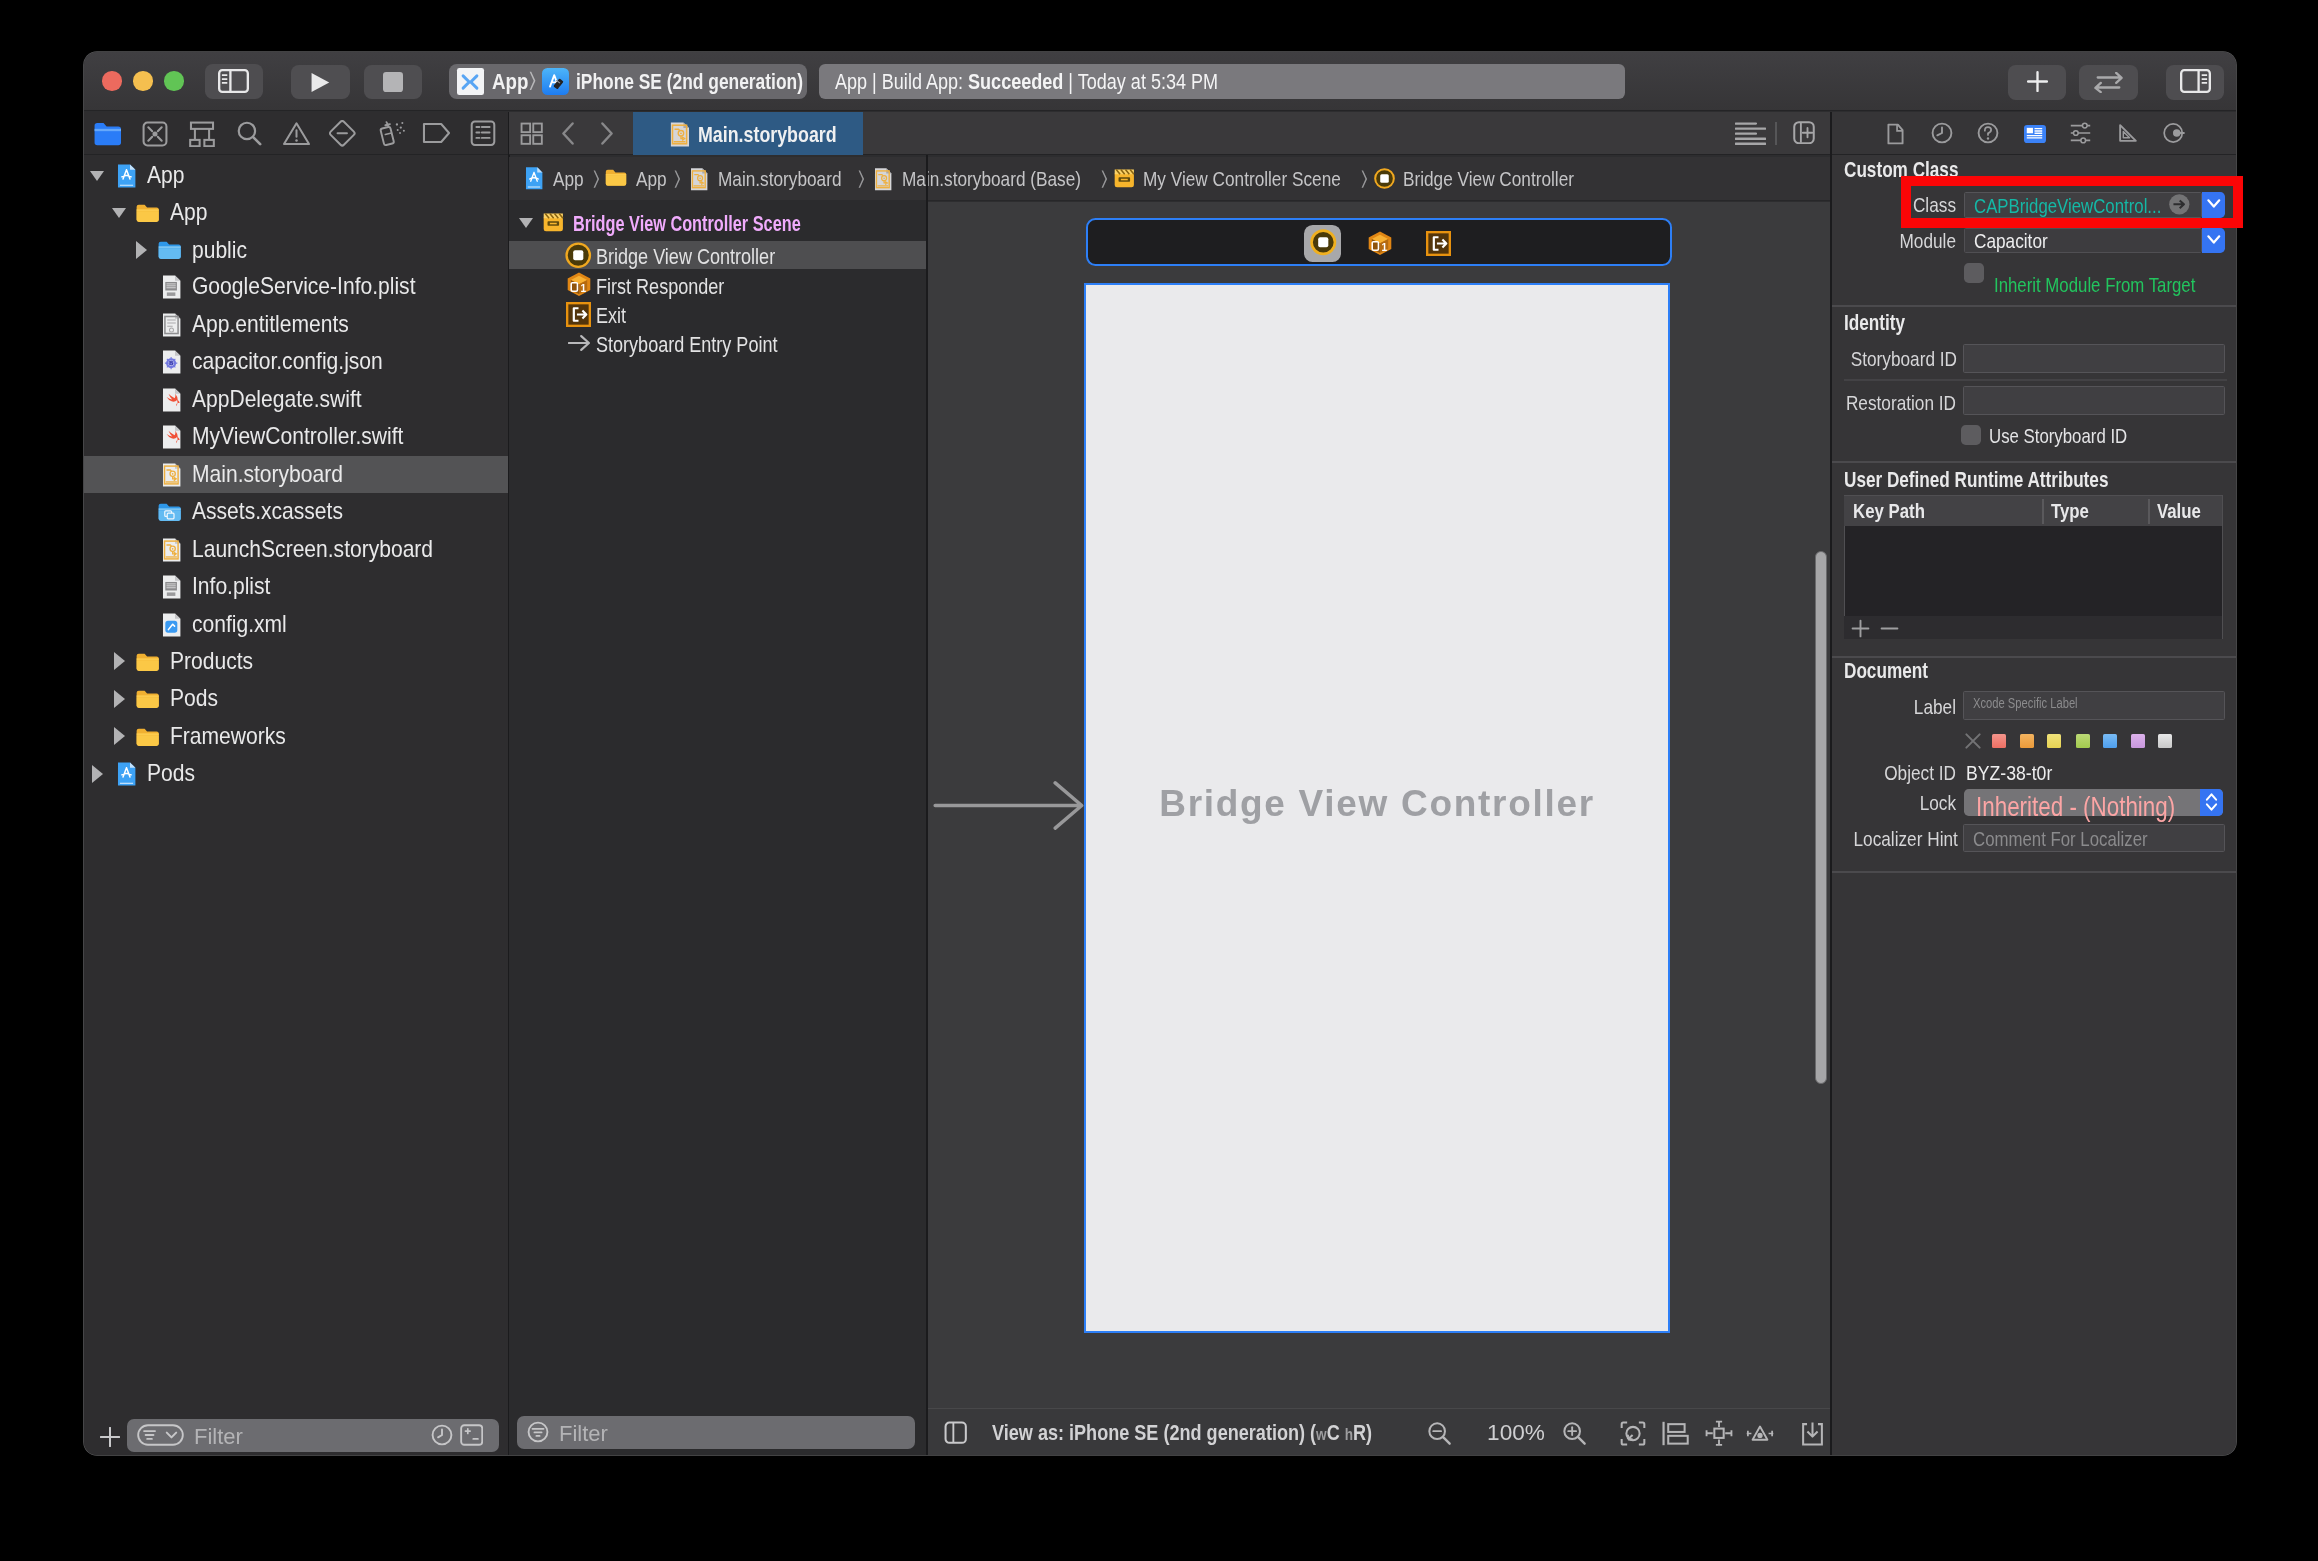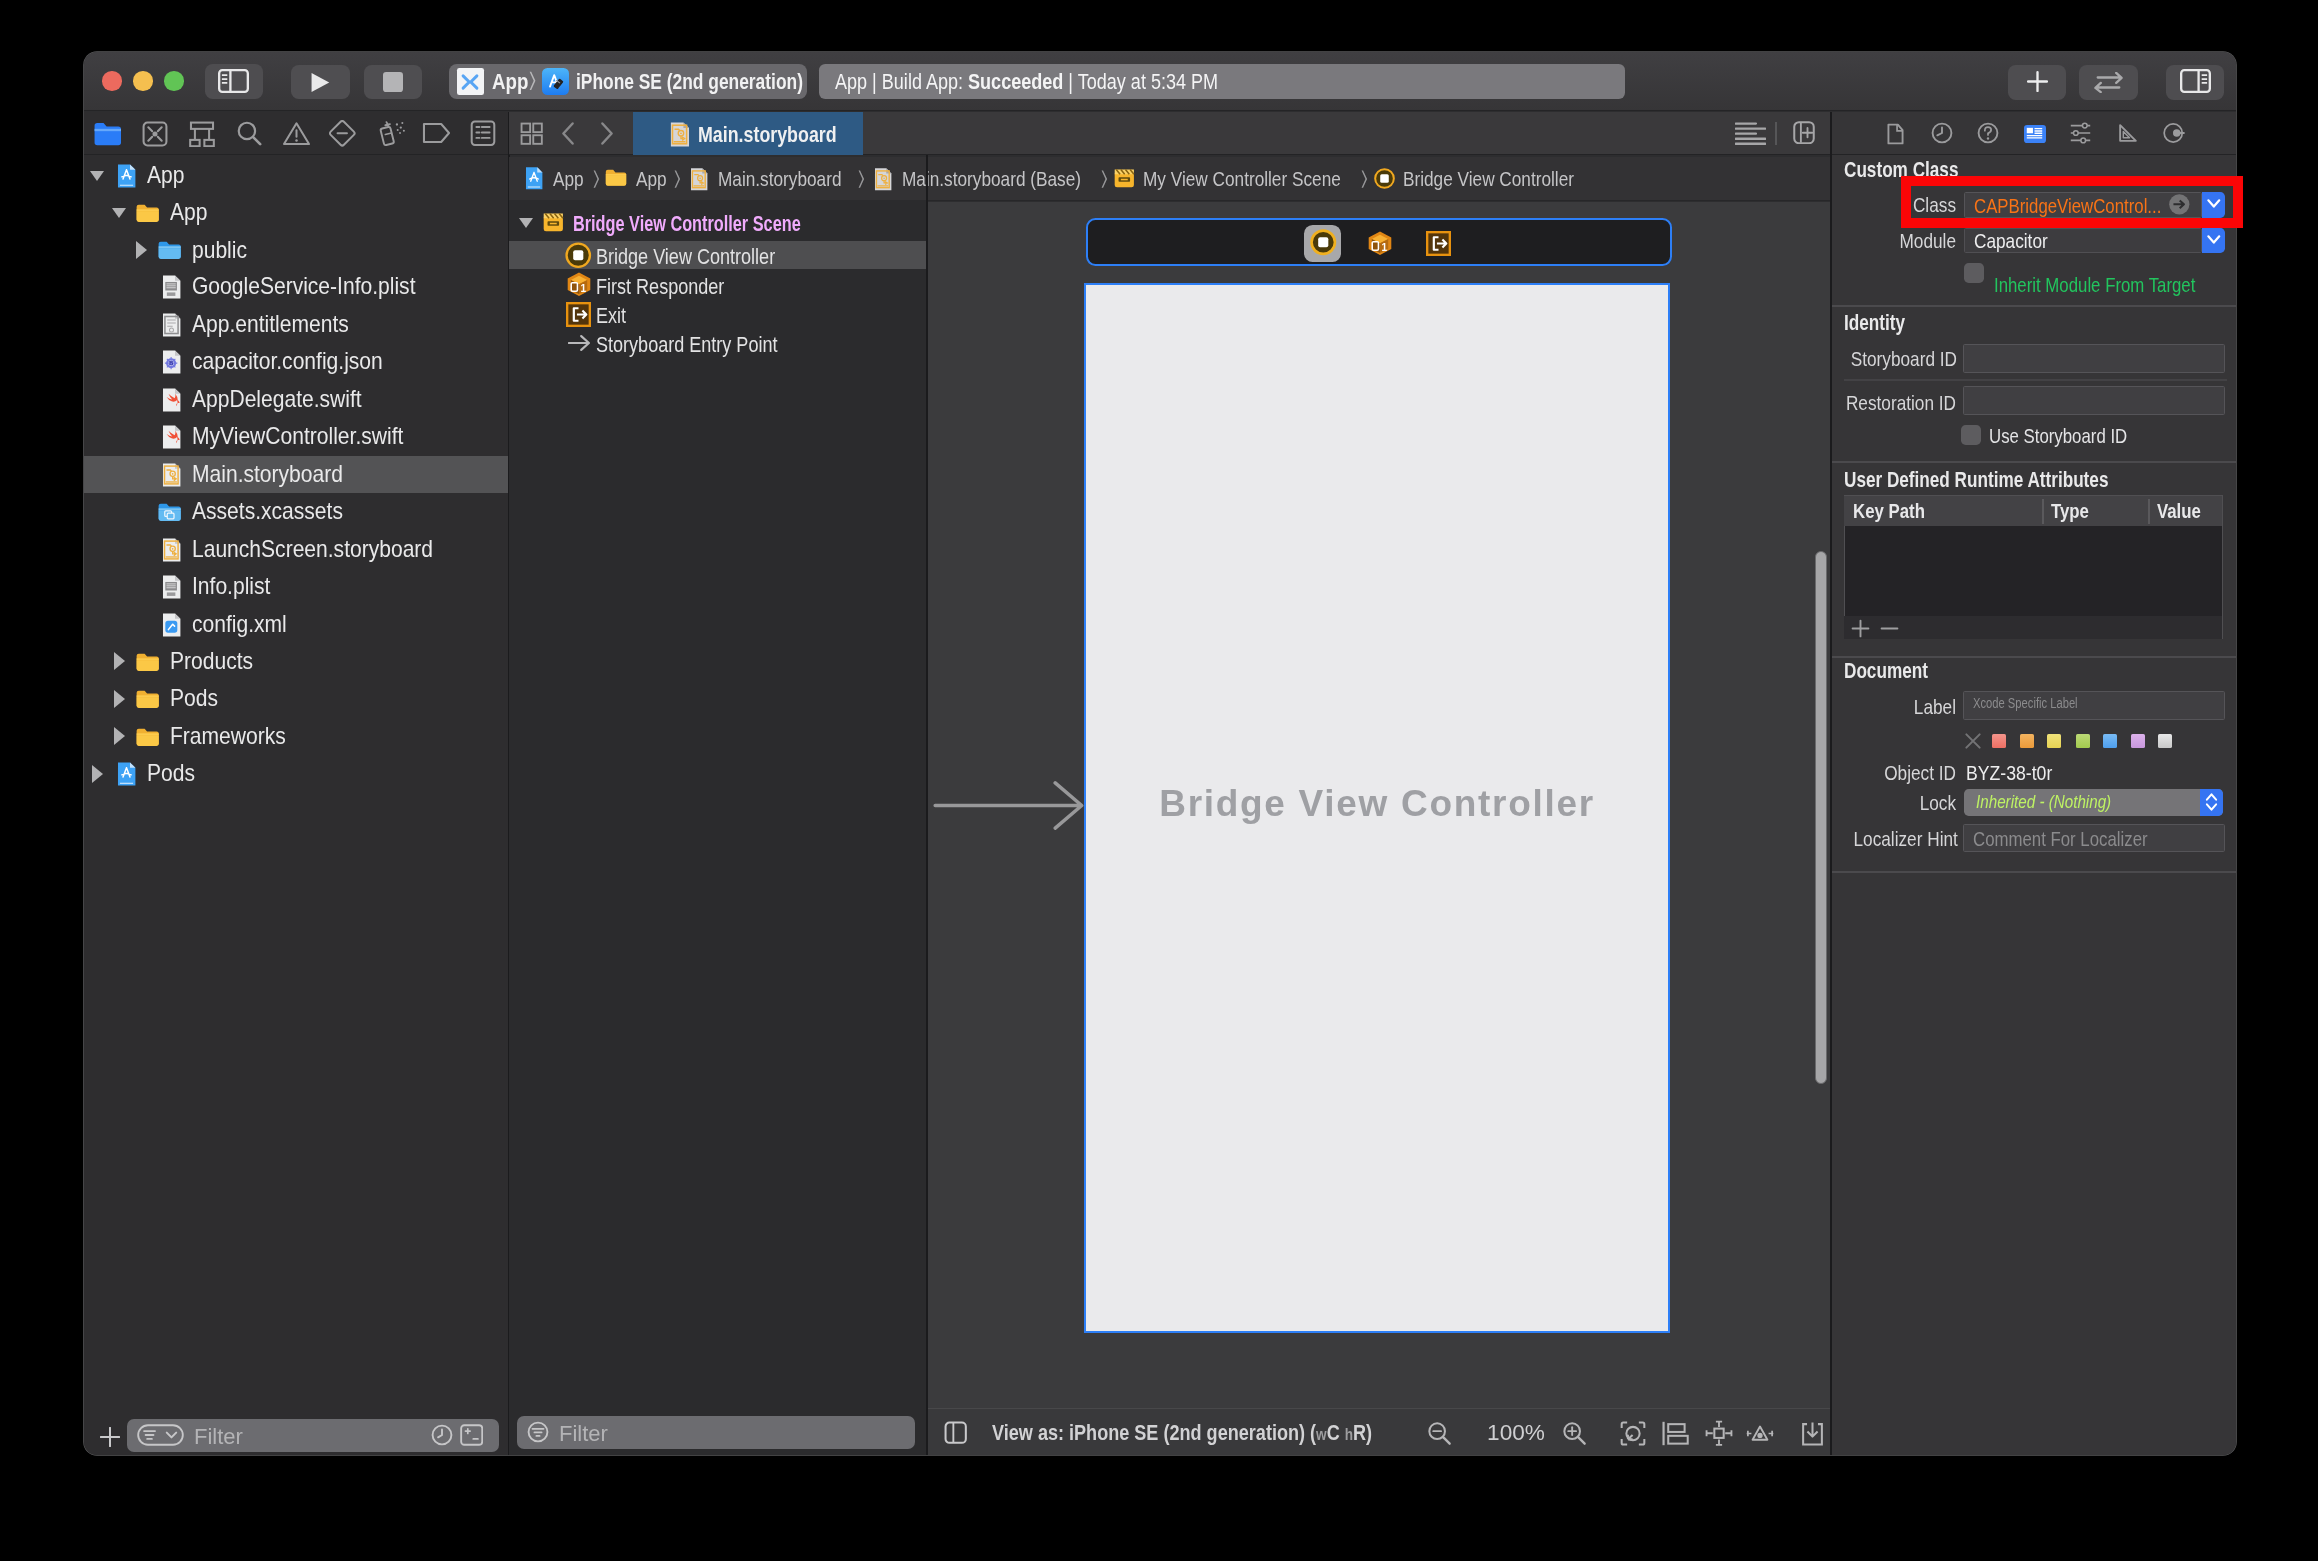--- a/index.html
+++ b/index.html
@@ -549,7 +549,7 @@
   <div class="hdr" style="left:1760px;top:105px;">Custom Class</div>
   <div class="flbl" style="left:1794px;top:141px;width:78px;">Class</div>
   <div class="fld" style="left:1880px;top:140px;width:238px;height:26px;"></div>
-  <div class="abs txt" style="left:1890px;top:142px;font-size:21px;color:#f97316;"><span class="nx" style="transform:scaleX(0.80);">CAPBridgeViewControl...</span></div>
+  <div class="abs txt" style="left:1890px;top:142px;font-size:21px;color:#14b8a6;"><span class="nx" style="transform:scaleX(0.80);">CAPBridgeViewControl...</span></div>
   <svg class="abs" style="left:2084px;top:141px;" width="22.6" height="22.6" viewBox="0 0 29 29">
     <circle cx="14.5" cy="14.5" r="13" fill="#737375"></circle>
     <path d="M7 14.5 h13 m-5-5 l5.5 5 -5.5 5" stroke="#2d2d2f" stroke-width="2.6" fill="none" stroke-linejoin="round"></path>

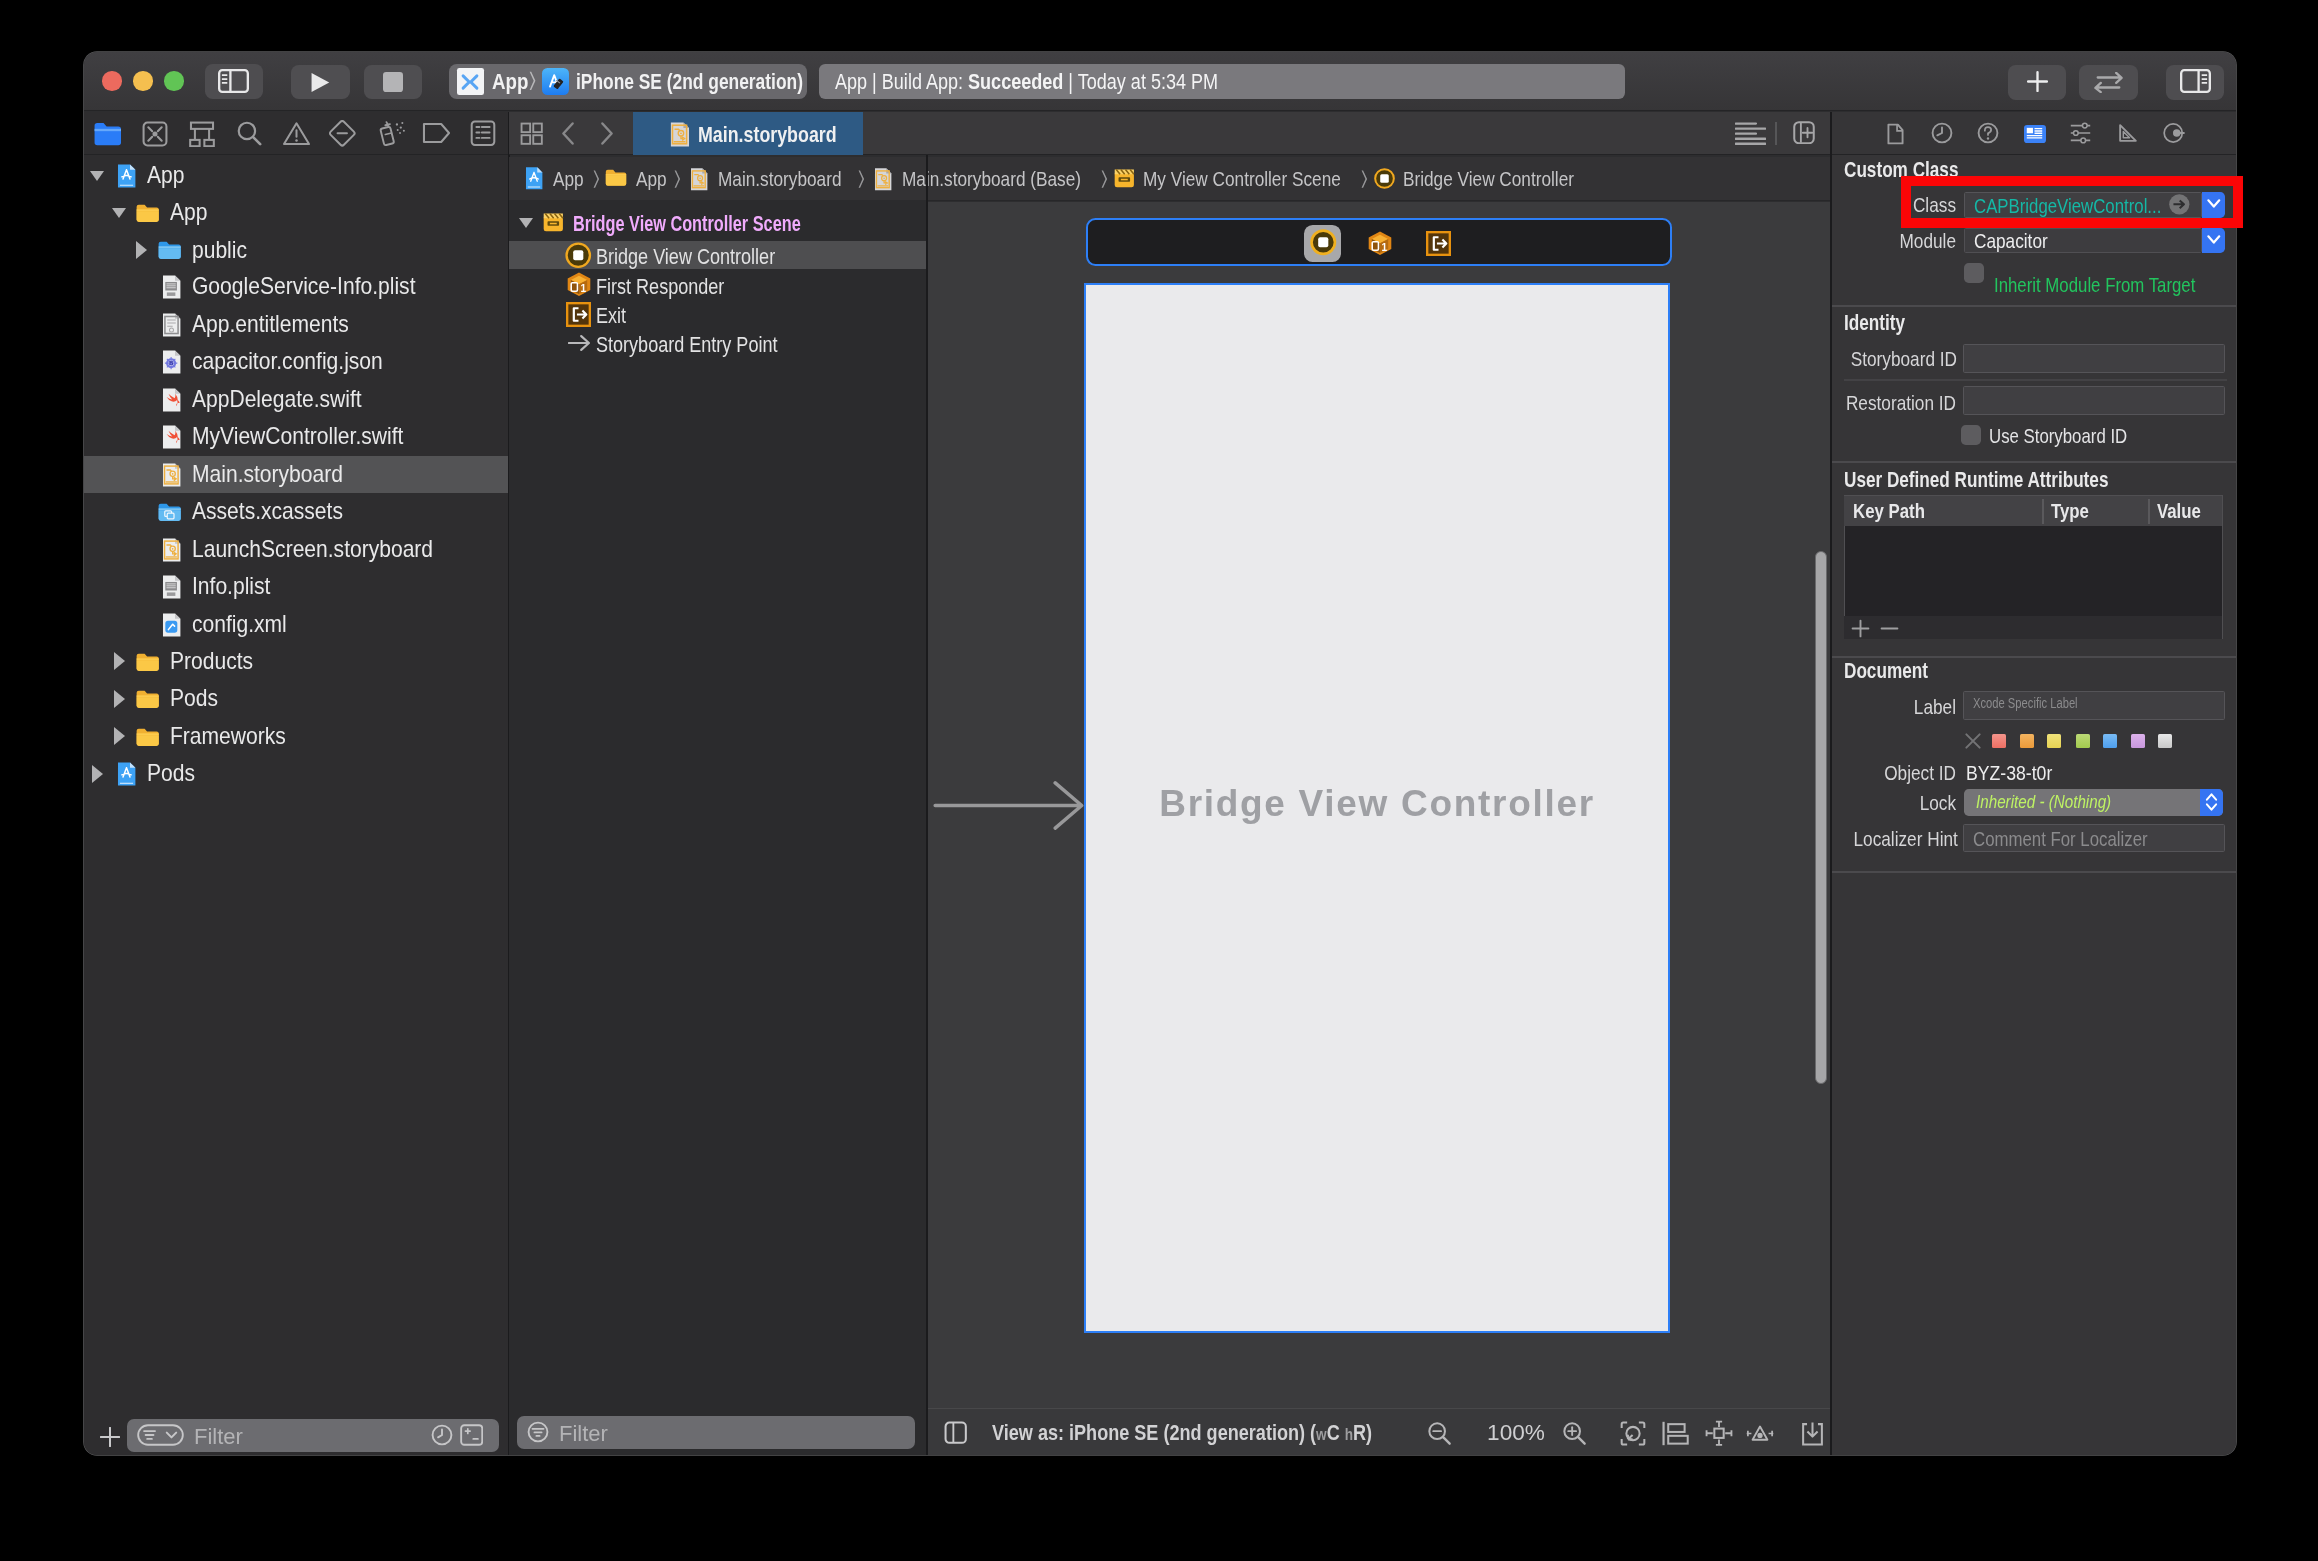--- a/index.html
+++ b/index.html
@@ -617,7 +617,7 @@
   <div class="abs txt" style="left:1882px;top:709px;font-size:21px;color:#ededee;"><span class="nx" style="transform:scaleX(0.84);">BYZ-38-t0r</span></div>
   <div class="flbl" style="left:1810px;top:739px;width:62px;">Lock</div>
   <div class="abs" style="left:1880px;top:737px;width:259px;height:26.5px;background:#757477;border-radius:4.7px;"></div>
-  <div class="abs txt" style="left:1892px;top:739px;font-size:19px;color:#bef264;font-style:italic;"><span class="nx" style="transform:scaleX(0.80);">Inherited - (Nothing)</span></div>
+  <div class="abs txt" style="left:1892px;top:739px;font-size:28px;color:#fca5a5;"><span class="nx" style="transform:scaleX(0.80);">Inherited - (Nothing)</span></div>
   <div class="abs" style="left:2116px;top:737px;width:23.4px;height:26.5px;background:#3574f2;border-radius:0 4.7px 4.7px 0;"></div>
   <svg class="abs" style="left:2119px;top:740px;" width="17" height="20" viewBox="0 0 22 26">
     <path d="M5 10 L11 3 L17 10" stroke="#fff" stroke-width="2.6" fill="none" stroke-linecap="round" stroke-linejoin="round"></path>

